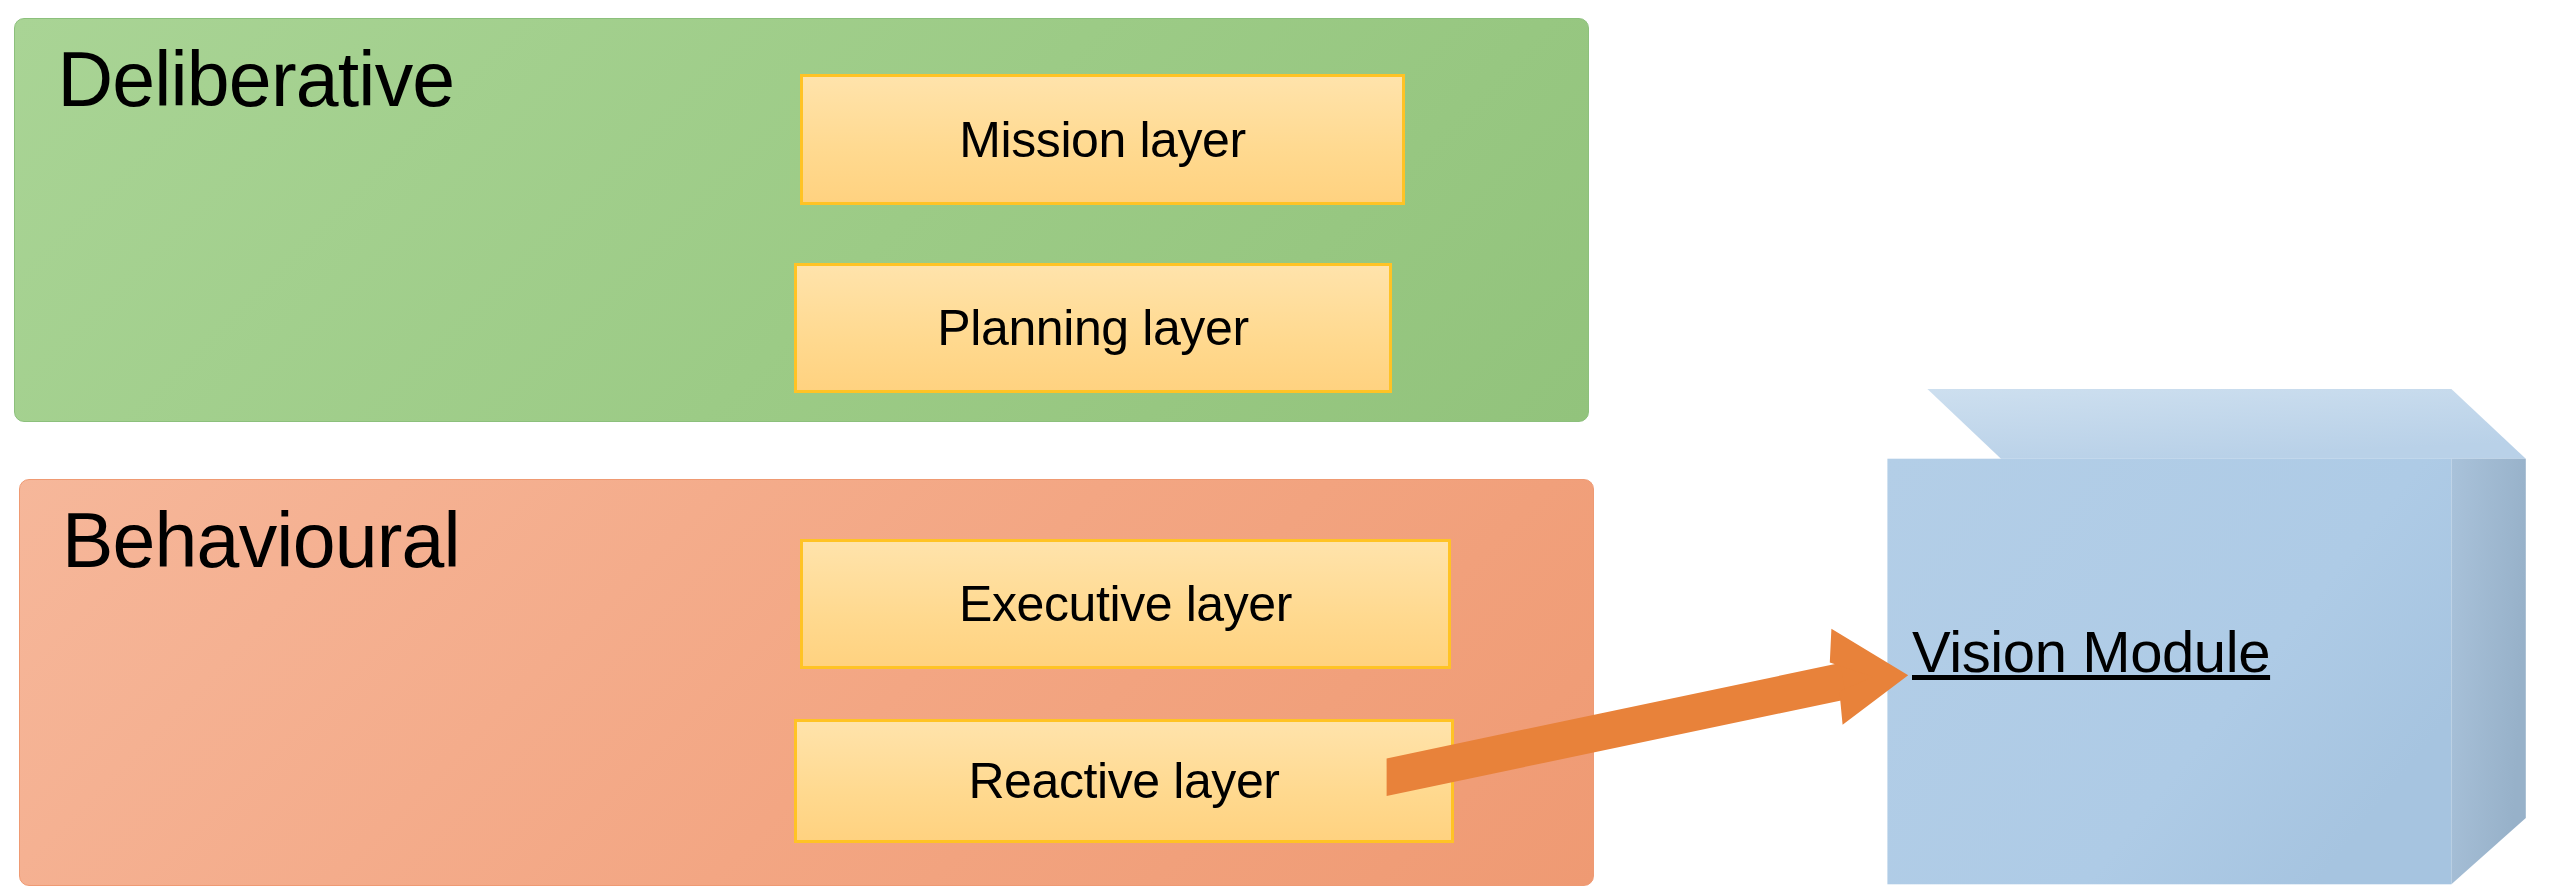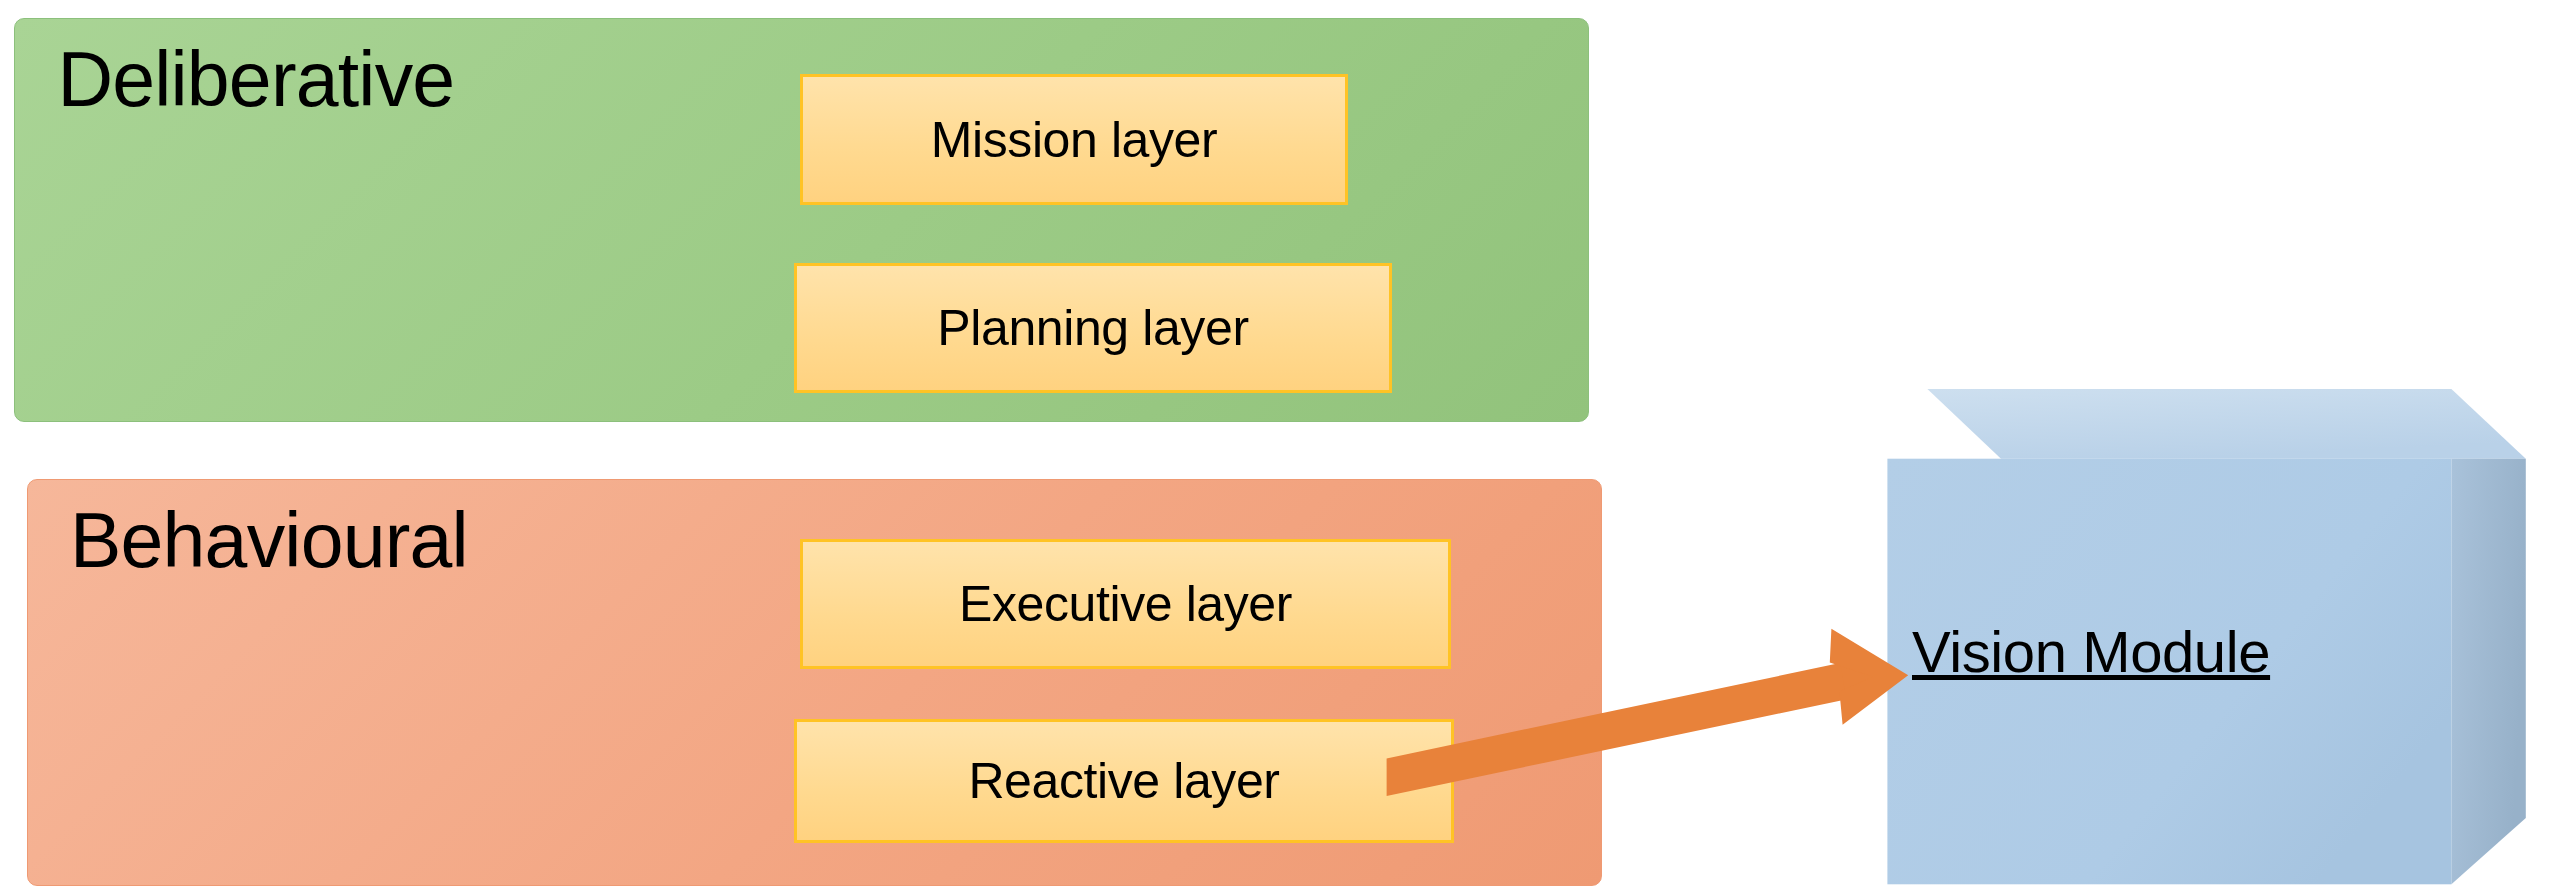--- a/index.html
+++ b/index.html
@@ -70,7 +70,7 @@
     letter-spacing: -0.4px;
   }
 
-  #layer-mission   { left: 800px; top: 74px;  width: 548px; height: 131px; }
+  #layer-mission   { left: 800px; top: 74px;  width: 605px; height: 131px; }
   #layer-planning  { left: 794px;  top: 263px; width: 598px; height: 130px; }
   #layer-executive { left: 800px; top: 539px; width: 651px; height: 130px; }
   #layer-reactive  { left: 794px;  top: 719px; width: 660px; height: 124px; }

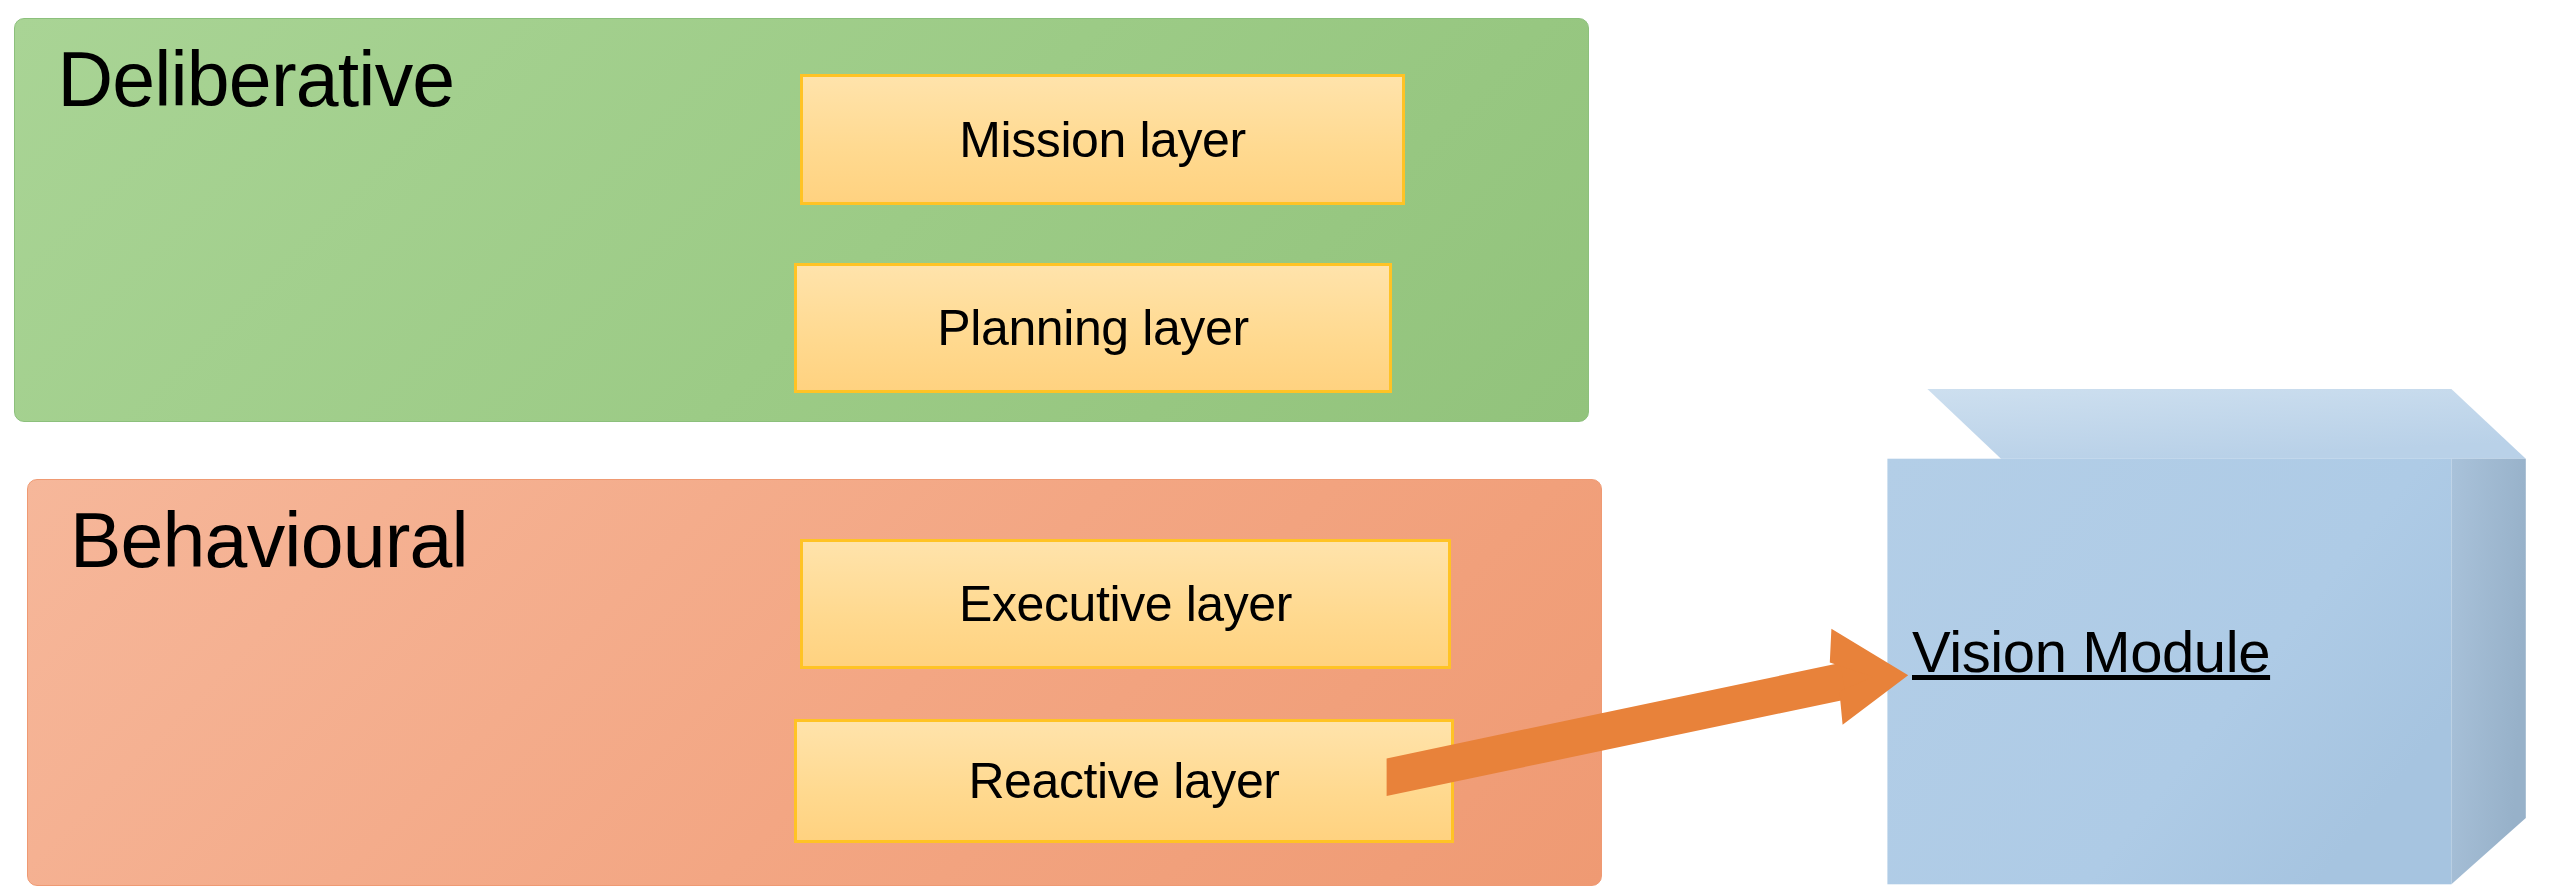--- a/index.html
+++ b/index.html
@@ -34,7 +34,7 @@
     border: 1.6px solid #8cc07c;
   }
   #group-behavioural {
-    left: 27px;
+    left: 19px;
     top: 479px;
     width: 1575px;
     height: 407px;

